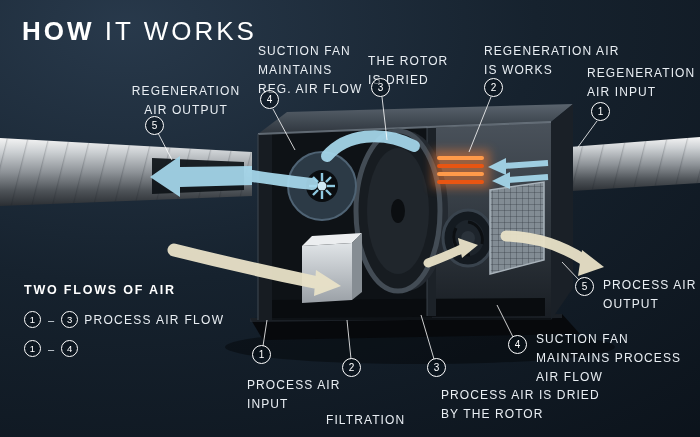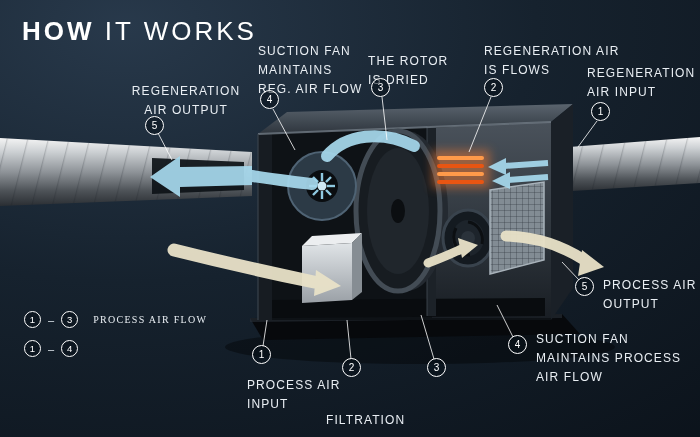--- a/index.html
+++ b/index.html
@@ -206,7 +206,7 @@
   <div class="callout-label" style="left:368px; top:44px;margin-top:8px;">THE ROTOR
 IS DRIED</div>
   <div class="callout-label" style="left:484px; top:42px;">REGENERATION AIR
-IS FLOWS</div>
+IS WORKS</div>
   <div class="callout-label" style="left:587px; top:64px;">REGENERATION
 AIR INPUT</div>
 

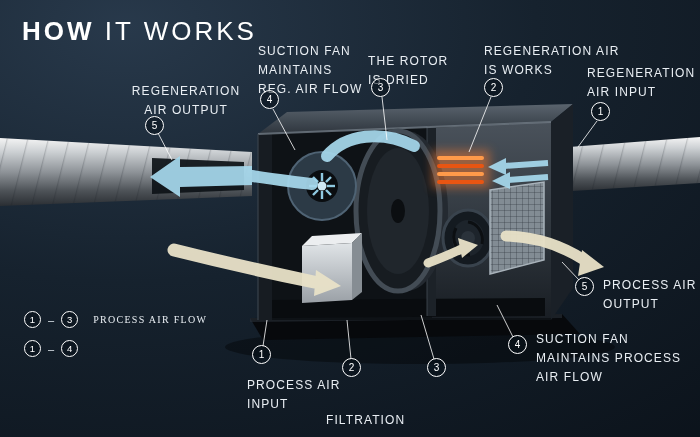--- a/index.html
+++ b/index.html
@@ -230,6 +230,7 @@
   <div class="badge" style="left:342px; top:358px;">2</div>
   <div class="badge" style="left:252px; top:345px;">1</div>
 
+  <div class="legend-title">TWO FLOWS OF AIR</div>
   <div class="legend-row" style="top:311px;">
     <span class="badge inline">1</span>
     <span class="dash">–</span>

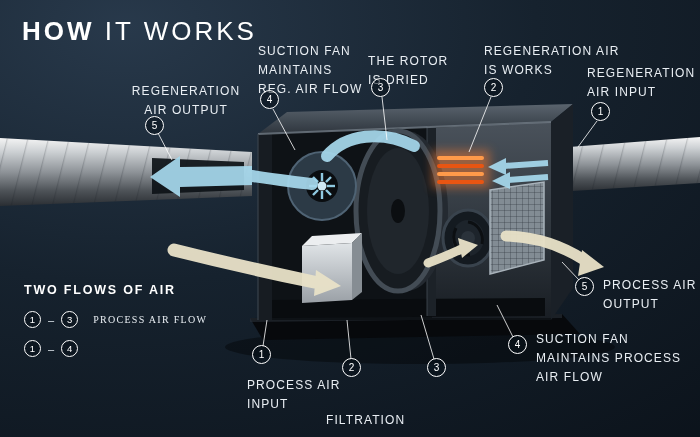--- a/index.html
+++ b/index.html
@@ -37,7 +37,7 @@
   }
   .legend-row .dash { font-size:11px; color:#dfe7ee; margin:0 1px; }
   .legend-row .legend-label {
-    margin-left:9px; font-size:10px; letter-spacing:1.3px; color:var(--text,#e9eef3);font-family:Liberation Serif, serif;
+    font-size:12px; letter-spacing:1.3px; color:var(--text,#e9eef3);
   }
 </style>
 </head>

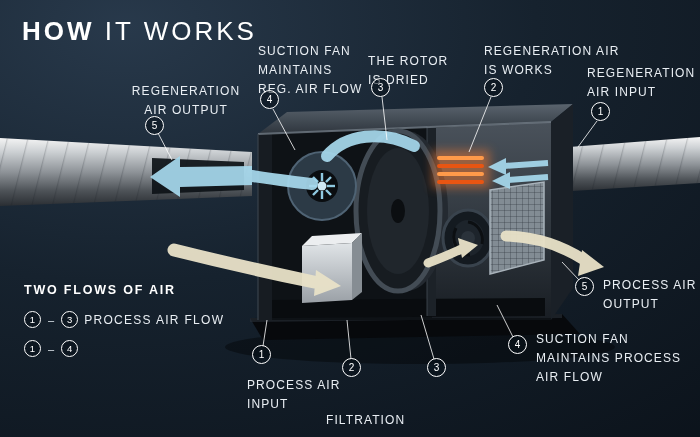--- a/index.html
+++ b/index.html
@@ -215,6 +215,8 @@
   <div class="callout-label" style="left:536px; top:330px;">SUCTION FAN
 MAINTAINS PROCESS
 AIR FLOW</div>
+  <div class="callout-label" style="left:441px; top:386px;">PROCESS AIR IS DRIED
+BY THE ROTOR</div>
   <div class="callout-label" style="left:326px; top:411px;">FILTRATION</div>
   <div class="callout-label" style="left:247px; top:376px;">PROCESS AIR
 INPUT</div>

